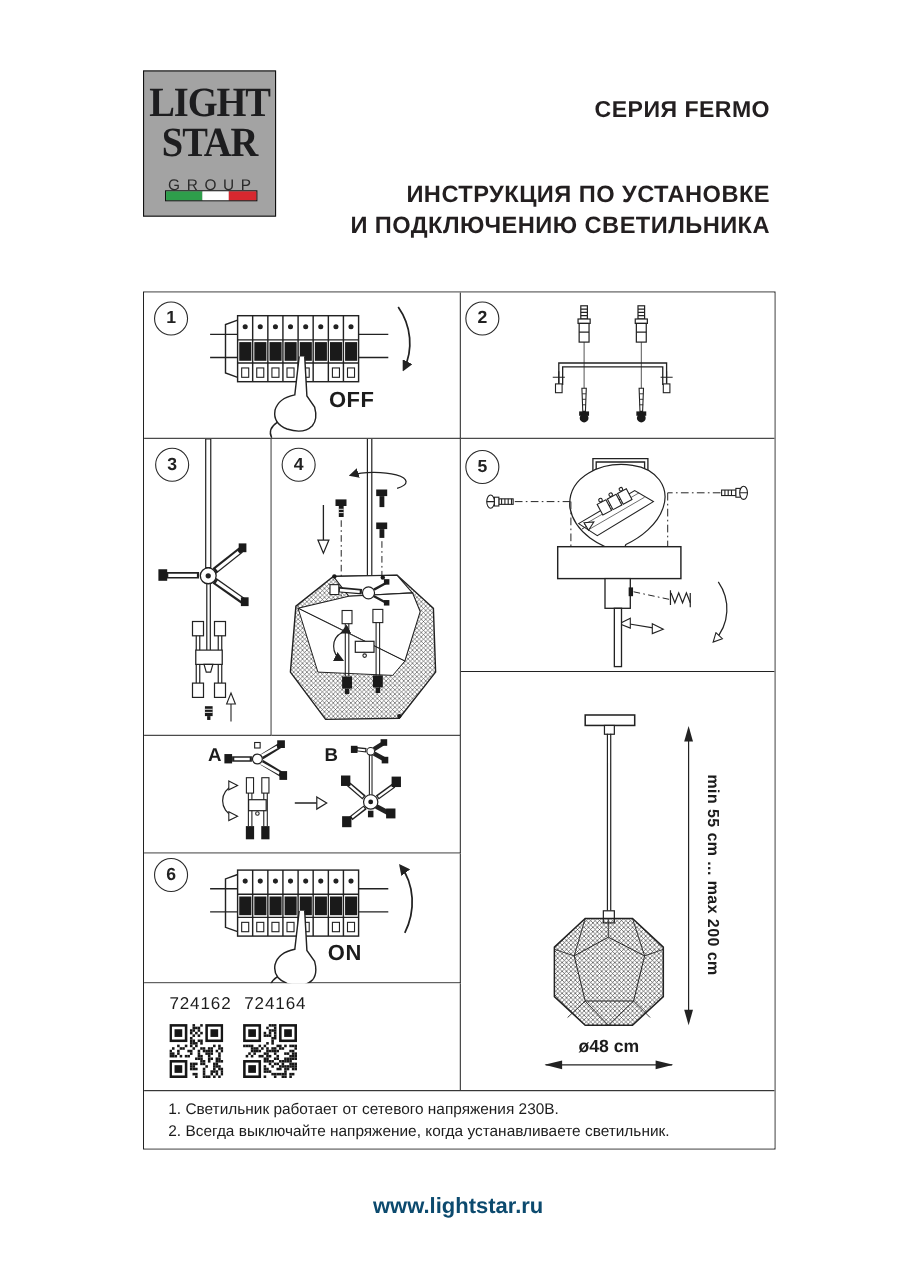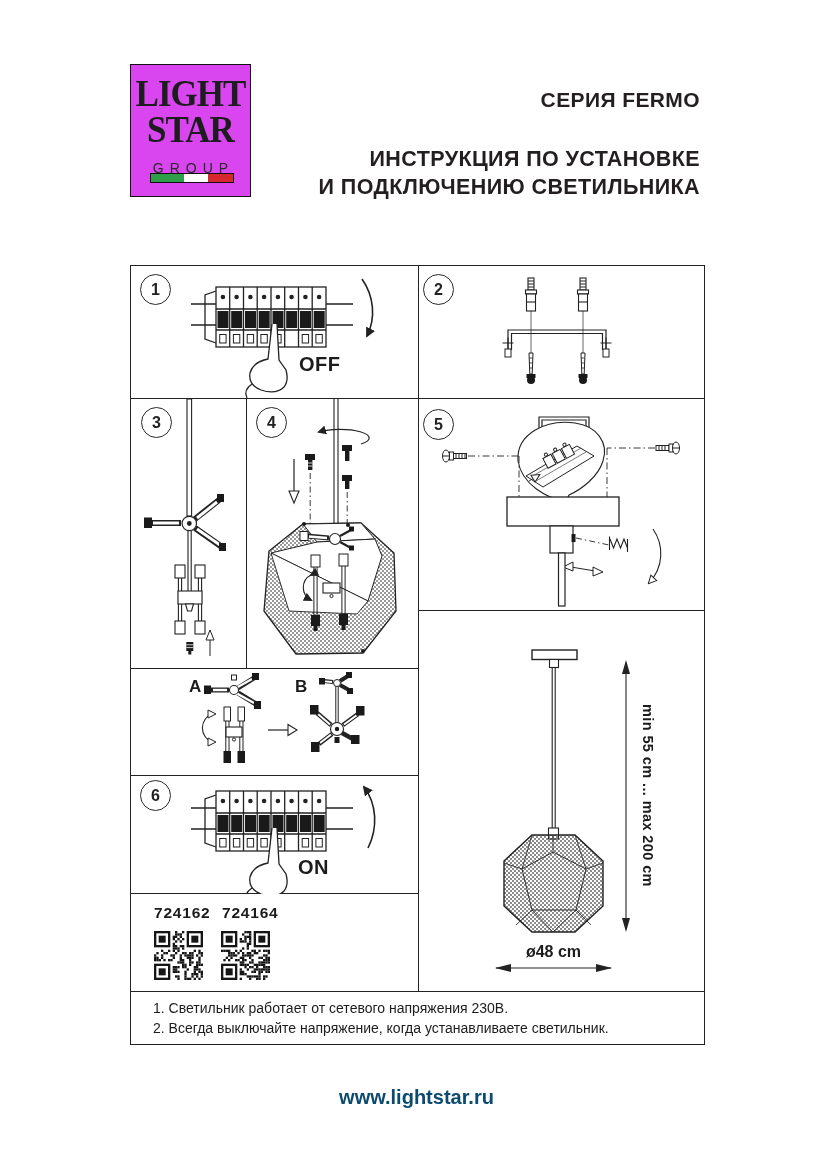--- a/index.html
+++ b/index.html
@@ -6,7 +6,7 @@
   .sheet{position:relative;width:826px;height:1169px;background:#fff;overflow:hidden;
          font-family:"Liberation Sans","DejaVu Sans",sans-serif;color:#231f20;}
   
-  .logo-box{position:absolute;left:130px;top:64px;width:119px;height:131px;border:1.5px solid #111;background:#d946ef;}
+  .logo-box{position:absolute;left:130px;top:64px;width:119px;height:131px;border:1.5px solid #111;background:#a3a3a3;}
   .logo-word{position:absolute;width:100%;text-align:center;font-family:"Liberation Serif","DejaVu Serif",serif;
              font-weight:700;font-size:35px;line-height:34px;letter-spacing:-1px;color:#1d1d1f;transform:scaleY(1.08);}
   .logo-group{position:absolute;width:100%;top:95px;text-align:center;font-size:14px;letter-spacing:6px;text-indent:6px;color:#2a2a2a;}

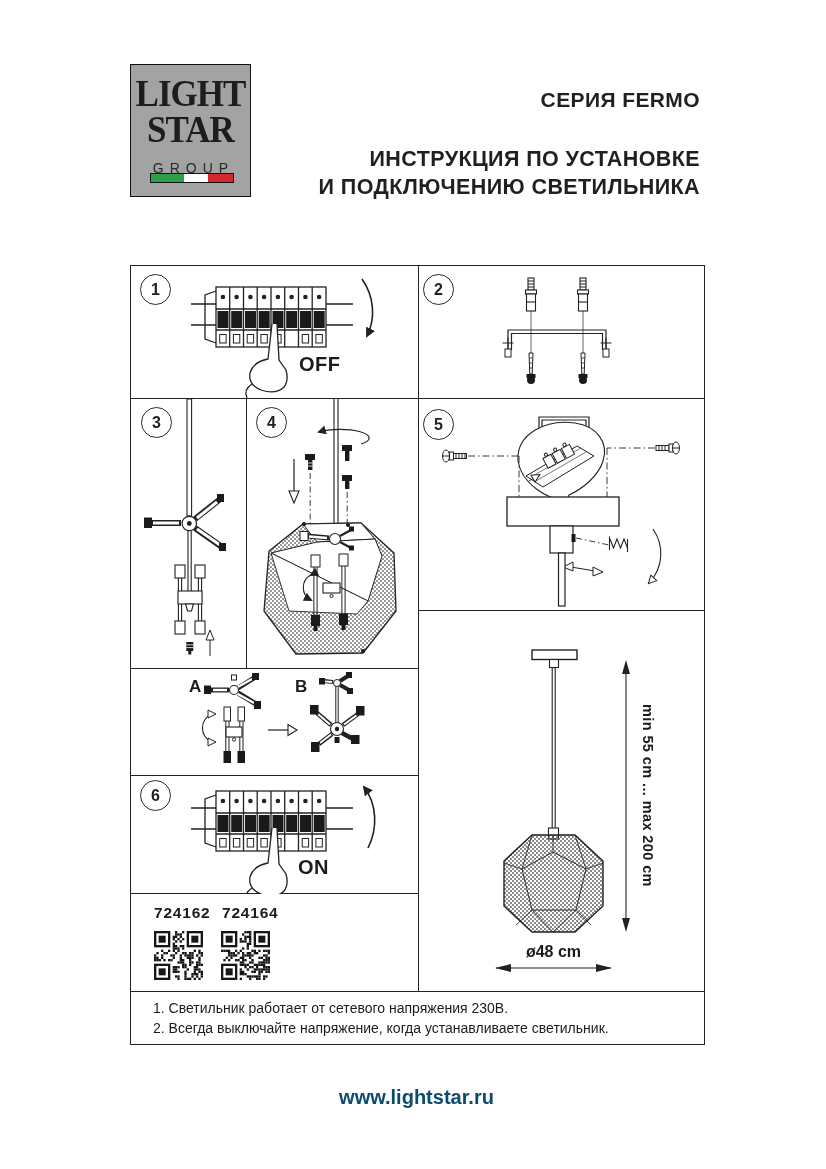--- a/index.html
+++ b/index.html
@@ -14,7 +14,7 @@
   .flag>div{height:100%;}
   .hdr-right{position:absolute;right:126px;text-align:right;font-weight:700;color:#231f20;letter-spacing:.4px;}
   .hdr-series{top:64px;font-size:21px;line-height:31px;margin-top:20px;}
-  .hdr-instr{top:146px;font-size:21.5px;line-height:27.5px;}
+  .hdr-instr{top:164px;font-size:21.5px;line-height:27.5px;}
   
   .grid{position:absolute;left:130px;top:265px;width:573px;height:778px;border:1.7px solid #222;}
   .cell{position:absolute;box-sizing:border-box;background:#fff;}

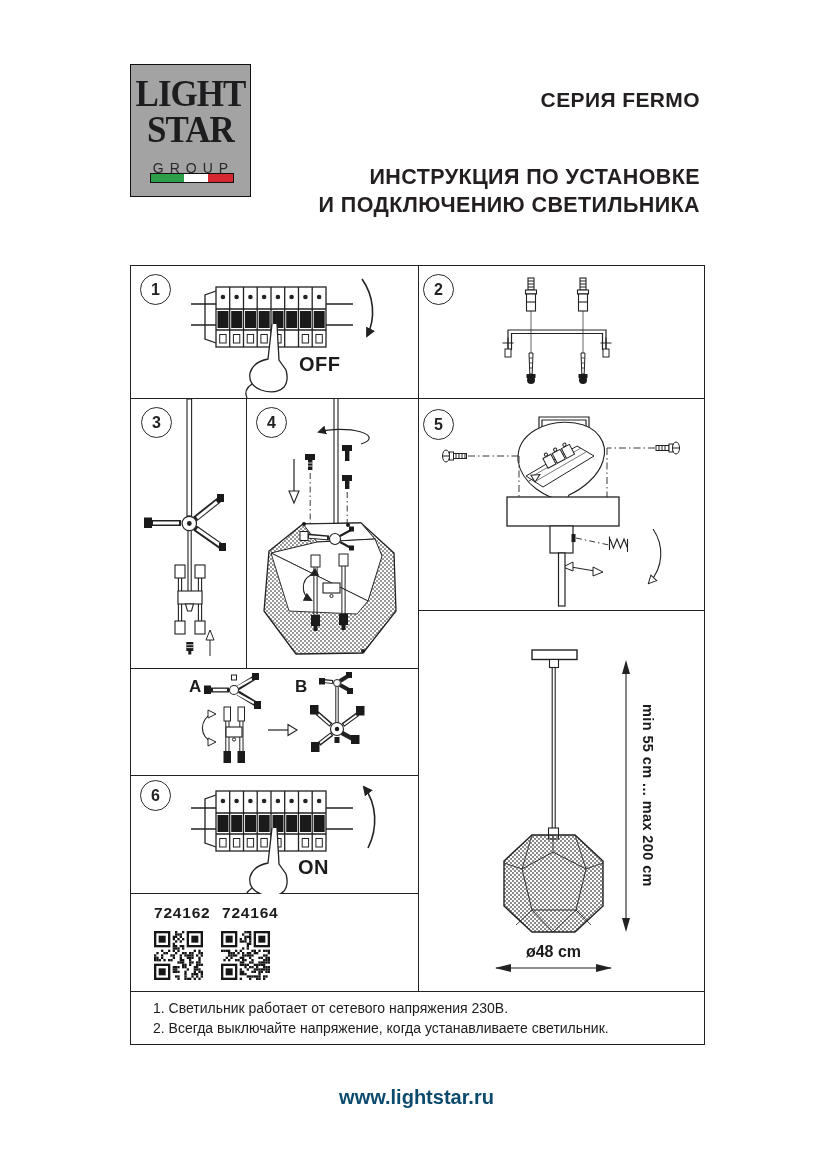--- a/index.html
+++ b/index.html
@@ -26,7 +26,7 @@
            display:flex;align-items:center;justify-content:center;font-size:16px;font-weight:600;color:#222;background:#fff;}
   .switch-label{position:absolute;font-size:20px;font-weight:700;letter-spacing:.5px;color:#1c1c1c;}
   .ab-label{position:absolute;font-size:17px;font-weight:700;color:#1c1c1c;}
-  .article-label{position:absolute;font-size:15.5px;font-weight:700;letter-spacing:.8px;color:#1c1c1c;}
+  .article-label{position:absolute;font-size:15.5px;font-weight:400;letter-spacing:.8px;color:#1c1c1c;}
   .dim-v{position:absolute;left:221px;top:48px;height:272px;writing-mode:vertical-rl;text-align:center;
          font-size:14.5px;font-weight:700;letter-spacing:.4px;color:#1c1c1c;}
   .dim-h{position:absolute;left:84px;top:332px;width:101px;text-align:center;font-size:16px;font-weight:700;color:#1c1c1c;}

